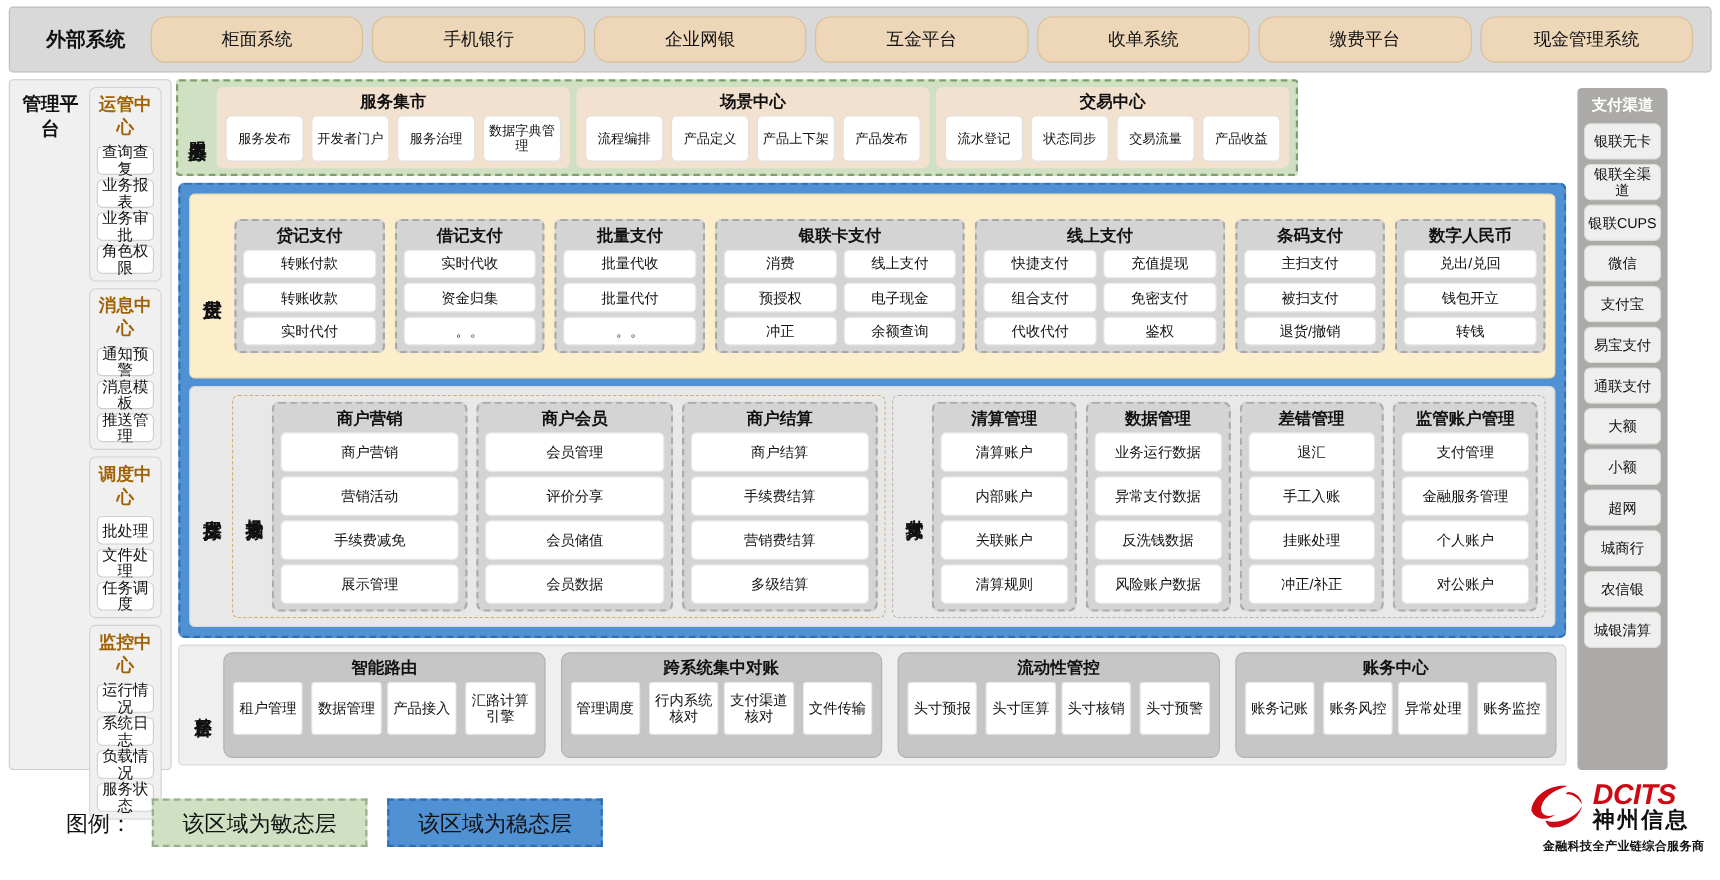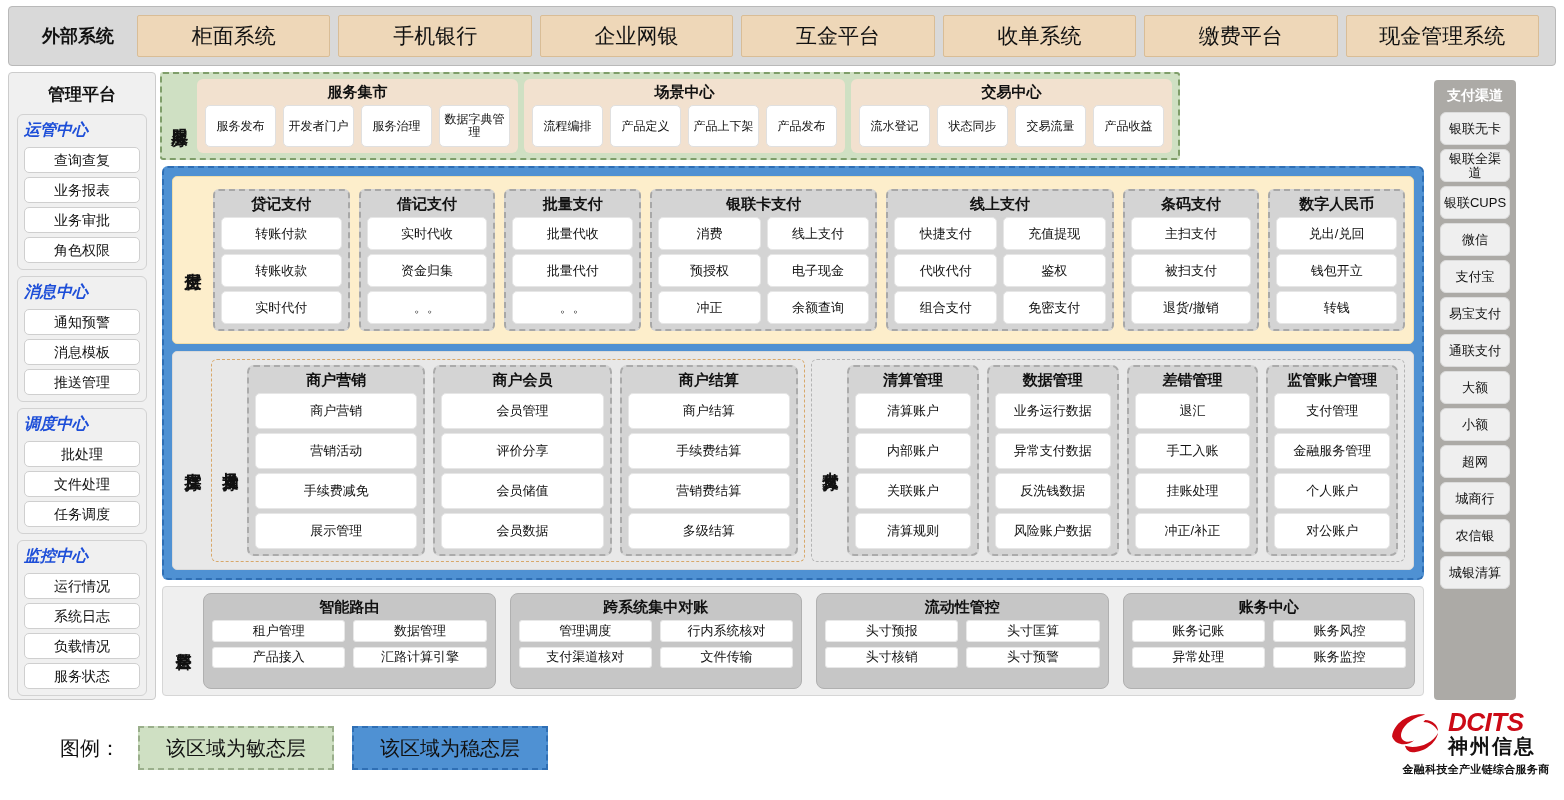--- a/index.html
+++ b/index.html
@@ -33,10 +33,10 @@
   }
   .topbar .items { display:flex; flex:1; justify-content:space-between; gap:8px; padding-right:6px;}
   .topbar .tchip {
-    background:#eed7b8; border:1px solid #d9bd96; border-radius:2px;
+    background:#eed7b8; border:1px solid #d9bd96; border-radius:14px;
     height:42px; flex:1 1 0; min-width:0;
     display:flex; align-items:center; justify-content:center;
-    font-size:21px; color:#111;
+    font-size:16px; color:#111;
   }
 
   

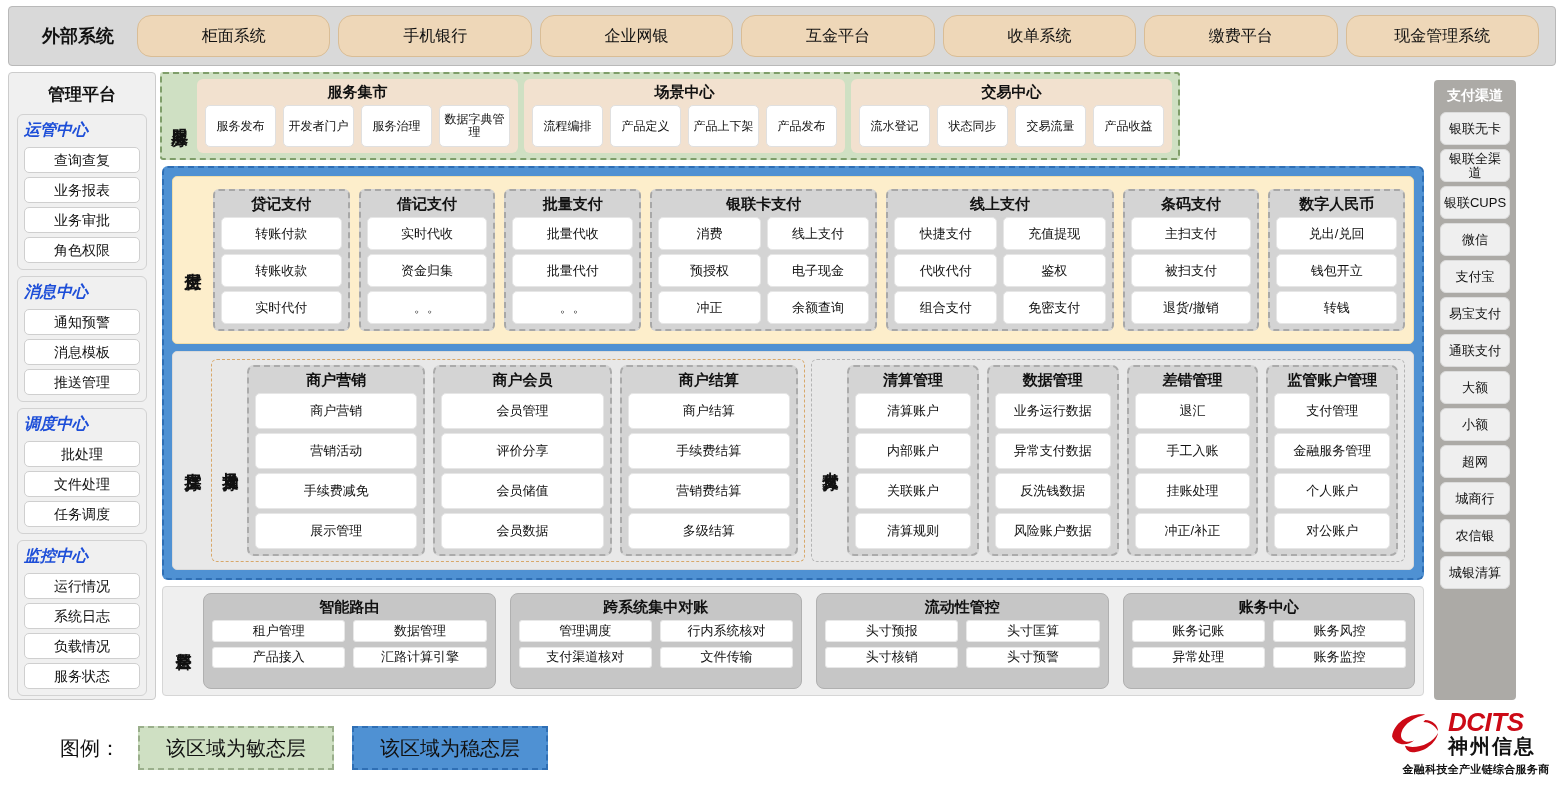--- a/index.html
+++ b/index.html
@@ -43,7 +43,7 @@
   .leftbar {
     position:absolute; left:8px; top:72px; width:148px; height:628px;
     background:#f0f0f0; border:1px solid #cccccc; border-radius:4px;
-    padding:6px 8px; display:flex; flex-direction:column; gap:6px;
+    padding:6px 8px; display:flex; flex-direction:row; gap:6px;
   }
   .leftbar > .lb-title { font-size:17px; font-weight:bold; text-align:center; padding:4px 0 2px; color:#111;}
   .lgroup {

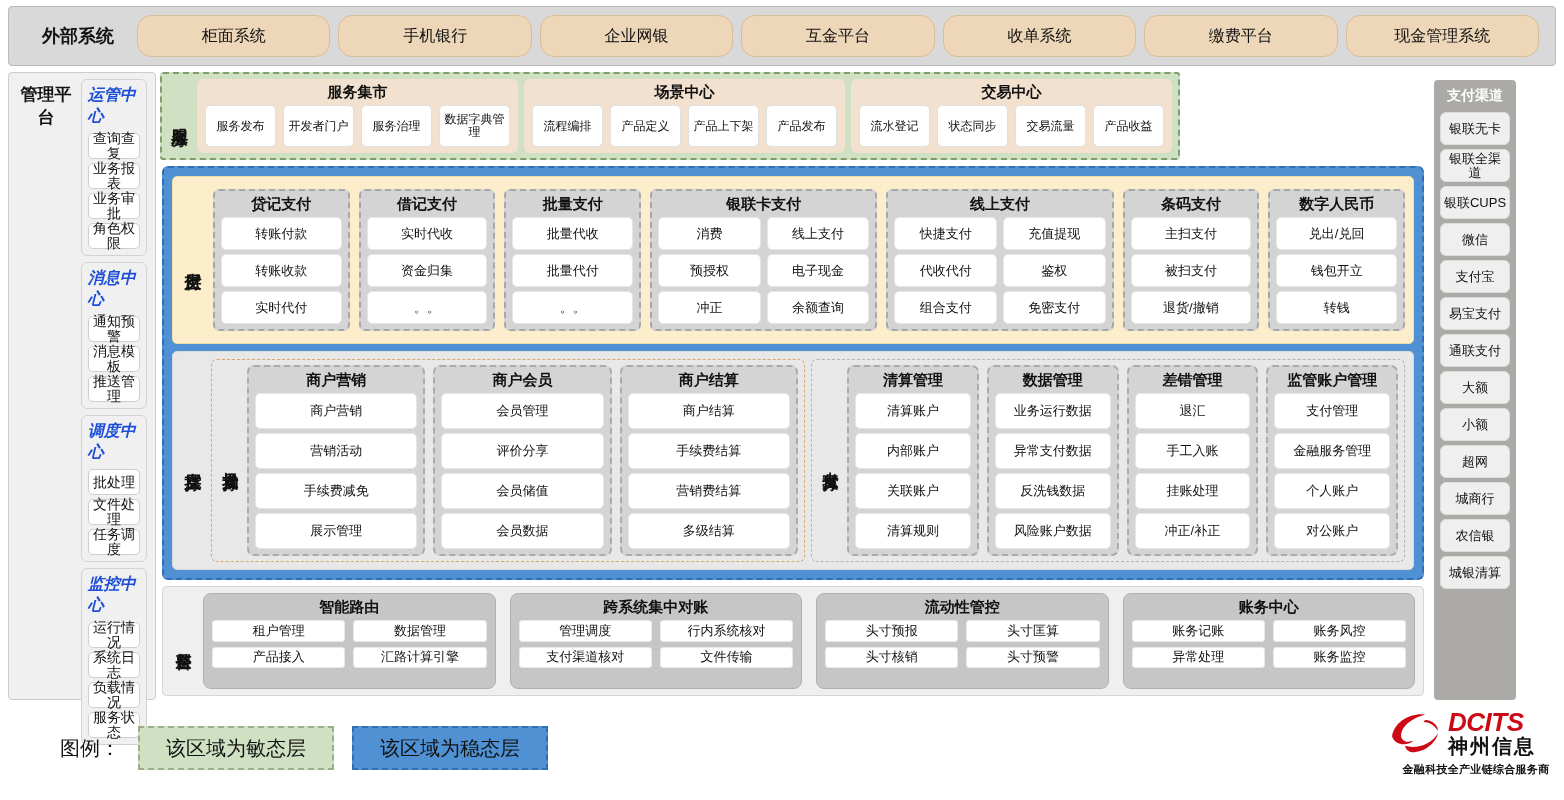--- a/index.html
+++ b/index.html
@@ -50,7 +50,7 @@
     background:#f0f0f0; border:1px solid #d2d2d2; border-radius:6px;
     padding:4px 6px 6px; display:flex; flex-direction:column; gap:4px;
   }
-  .lgroup .gtitle { font-size:16px; font-weight:bold; text-align:left; color:#1d4ed8; padding:1px 0 2px;font-style:italic;}
+  .lgroup .gtitle { font-size:16px; font-weight:bold; text-align:center; color:#a16207; padding:1px 0 2px;}
   .lgroup .chip { height:26px; font-size:14px; }
 
   

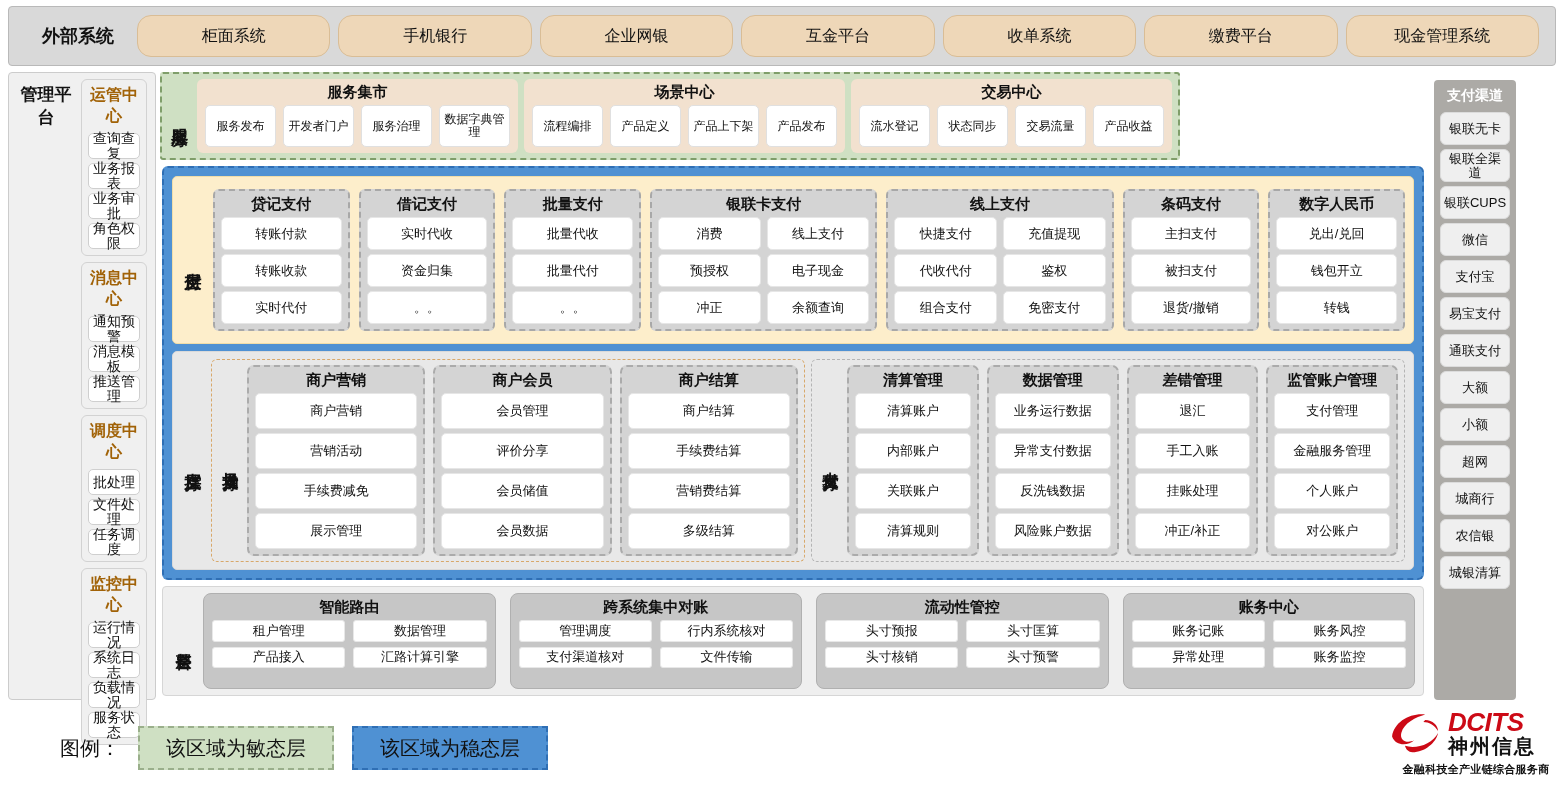--- a/index.html
+++ b/index.html
@@ -95,7 +95,7 @@
   
   .paylayer {
     background:#fdeecb; border:1px solid #f0dda9; border-radius:5px;
-    height:168px; display:flex; align-items:stretch; padding:12px 8px; gap:8px;
+    height:168px; display:flex; align-items:stretch; padding:22px 8px; gap:8px;
   }
   .paylayer .vlabel { width:24px; }
   .pay-cols { display:flex; flex:1; gap:9px; min-width:0; }

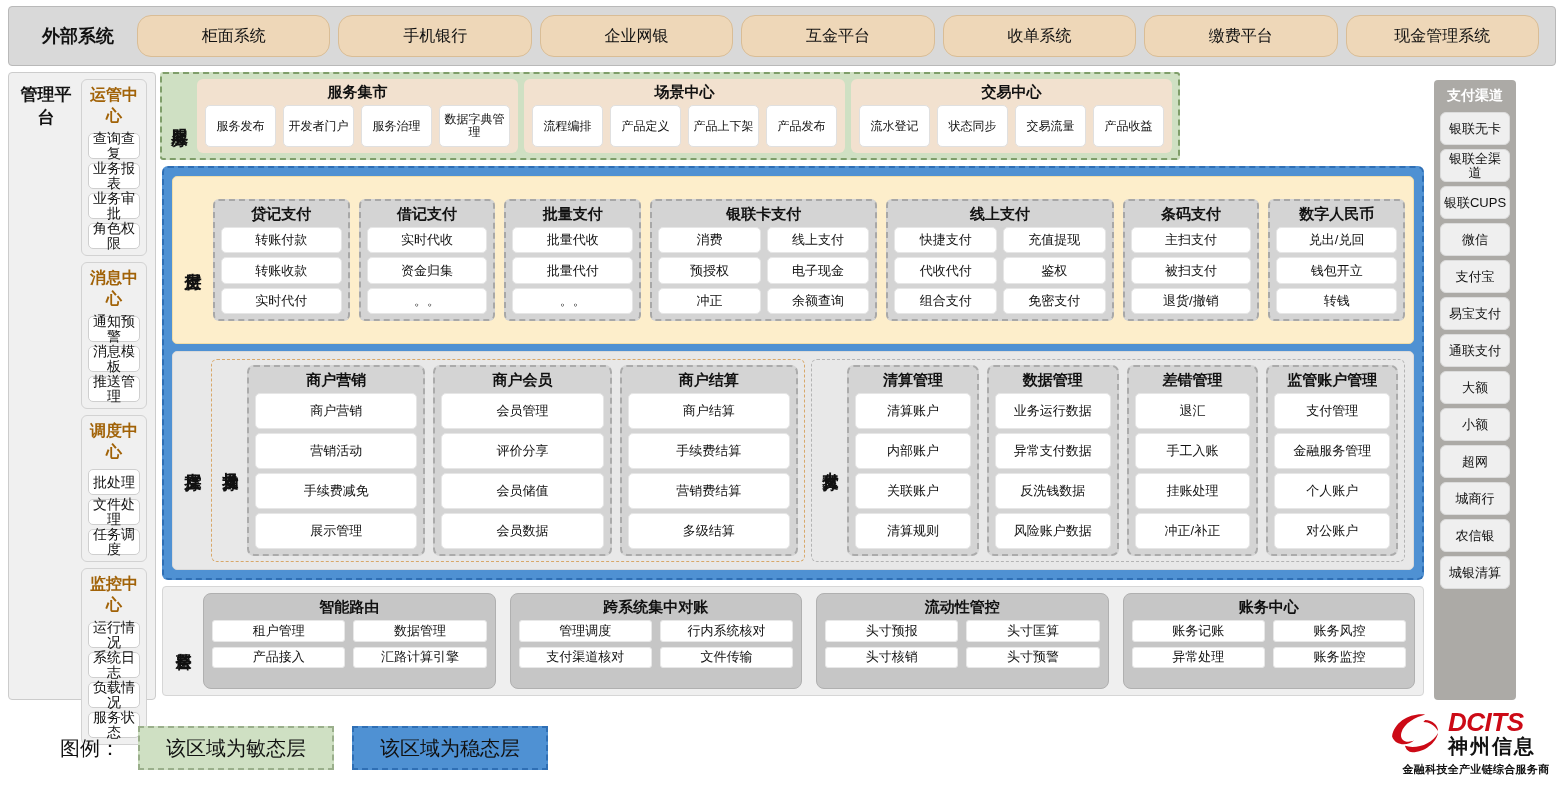--- a/index.html
+++ b/index.html
@@ -342,12 +342,12 @@
                 <div class="chip">充值提现</div>
               </div>
               <div class="grow">
+                <div class="chip">组合支付</div>
+                <div class="chip">免密支付</div>
+              </div>
+              <div class="grow">
                 <div class="chip">代收代付</div>
                 <div class="chip">鉴权</div>
-              </div>
-              <div class="grow">
-                <div class="chip">组合支付</div>
-                <div class="chip">免密支付</div>
               </div>
             </div>
           </div>

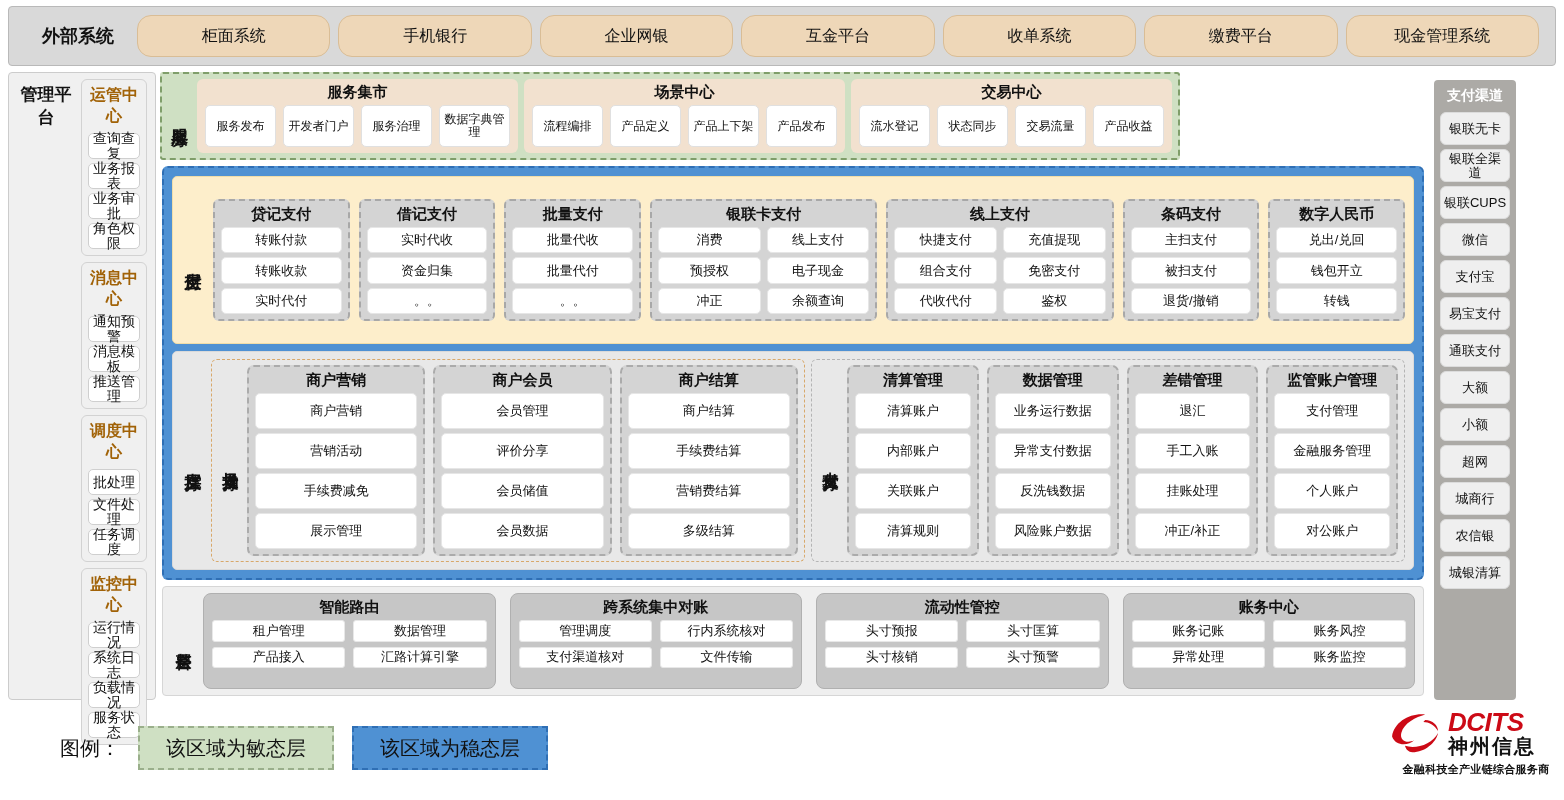--- a/index.html
+++ b/index.html
@@ -145,7 +145,7 @@
     display:flex; flex-direction:column;
   }
   .intgroup .gt { font-size:15px; font-weight:bold; text-align:center; color:#111; padding:1px 0 3px;}
-  .intgroup .gbody { display:flex; flex-direction:column; gap:5px; flex:1; }
+  .intgroup .gbody { display:flex; flex-direction:row; gap:5px; flex:1; }
   .intgroup .grow { display:flex; gap:8px; flex:1; }
   .intgroup .chip { flex:1 1 0; font-size:13px; border:1px solid #e8e8e8; border-radius:3px;}
 

